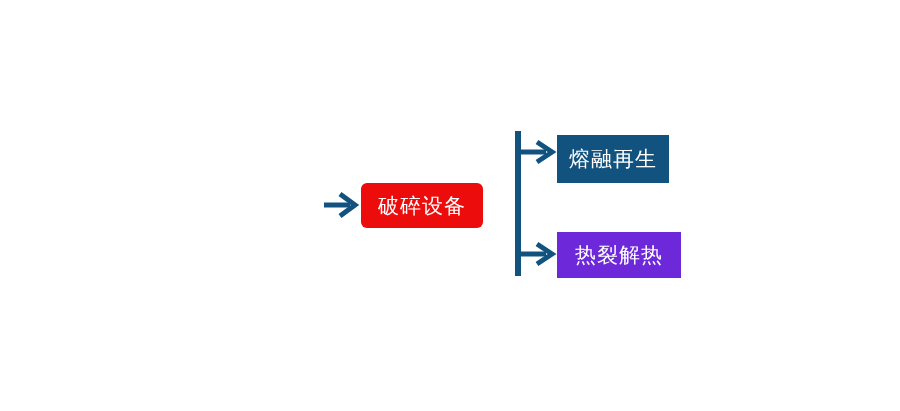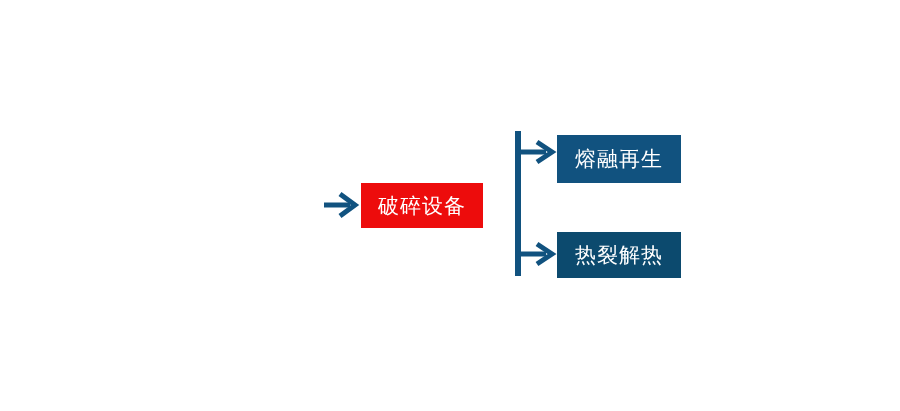--- a/index.html
+++ b/index.html
@@ -57,7 +57,7 @@
   .node--output-top {
     left: 557px;
     top: 135px;
-    width: 124px;
+    width: 112px;
     height: 48px;
     background: #11527f;
     font-size: 21px;

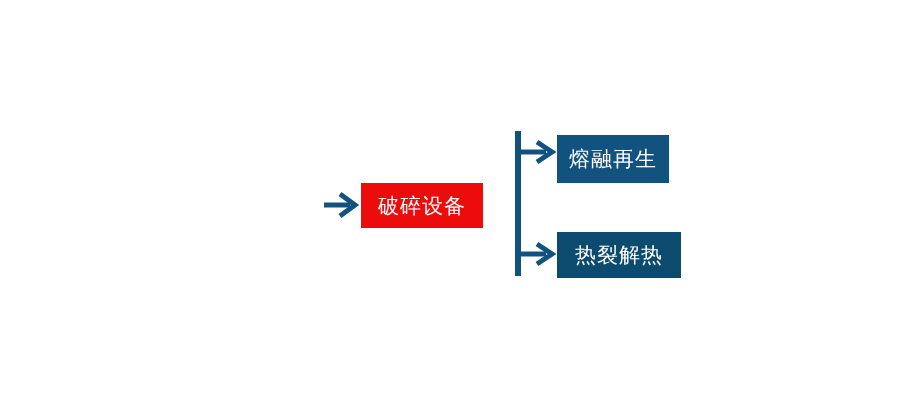--- a/index.html
+++ b/index.html
@@ -51,6 +51,7 @@
     height: 45px;
     background: #ed0c0c;
     font-size: 21px;
+    border-radius: 6px;
   }
 
   

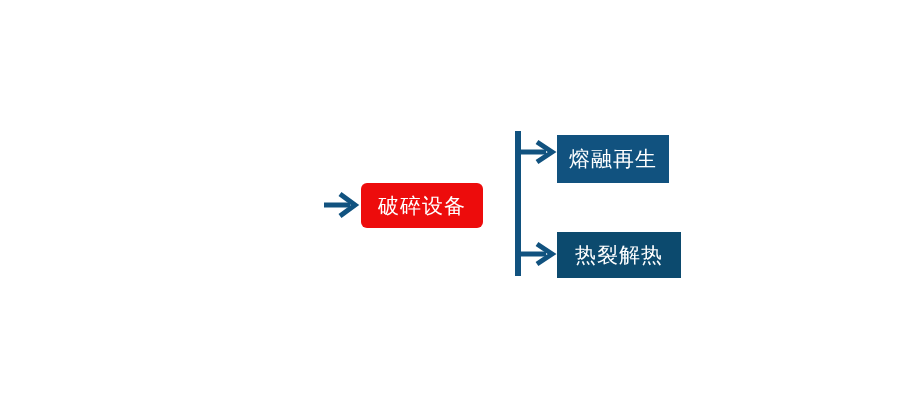--- a/index.html
+++ b/index.html
@@ -68,7 +68,7 @@
     top: 232px;
     width: 124px;
     height: 46px;
-    background: #0c4a6e;
+    background: #6d28d9;
     font-size: 21px;
   }
 

